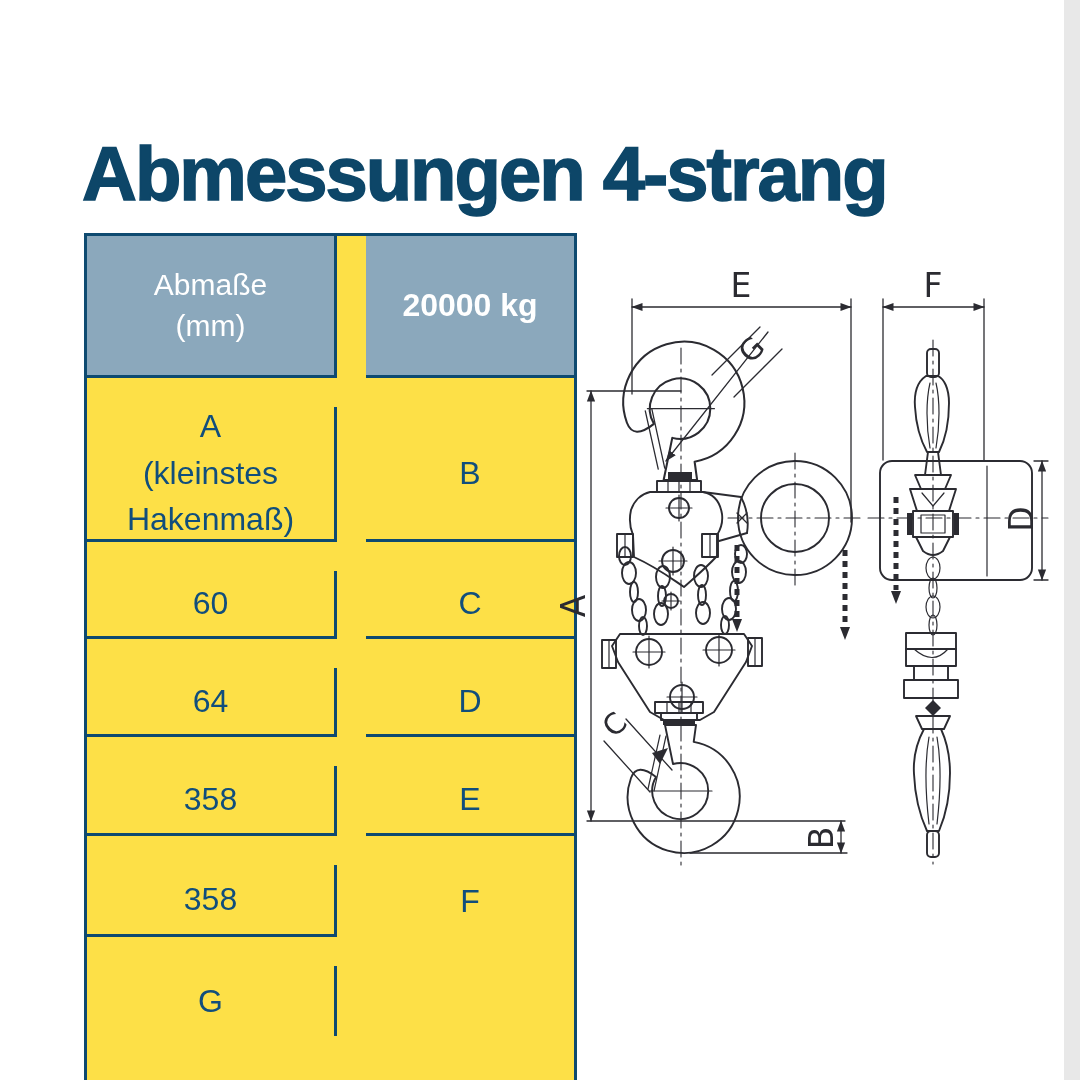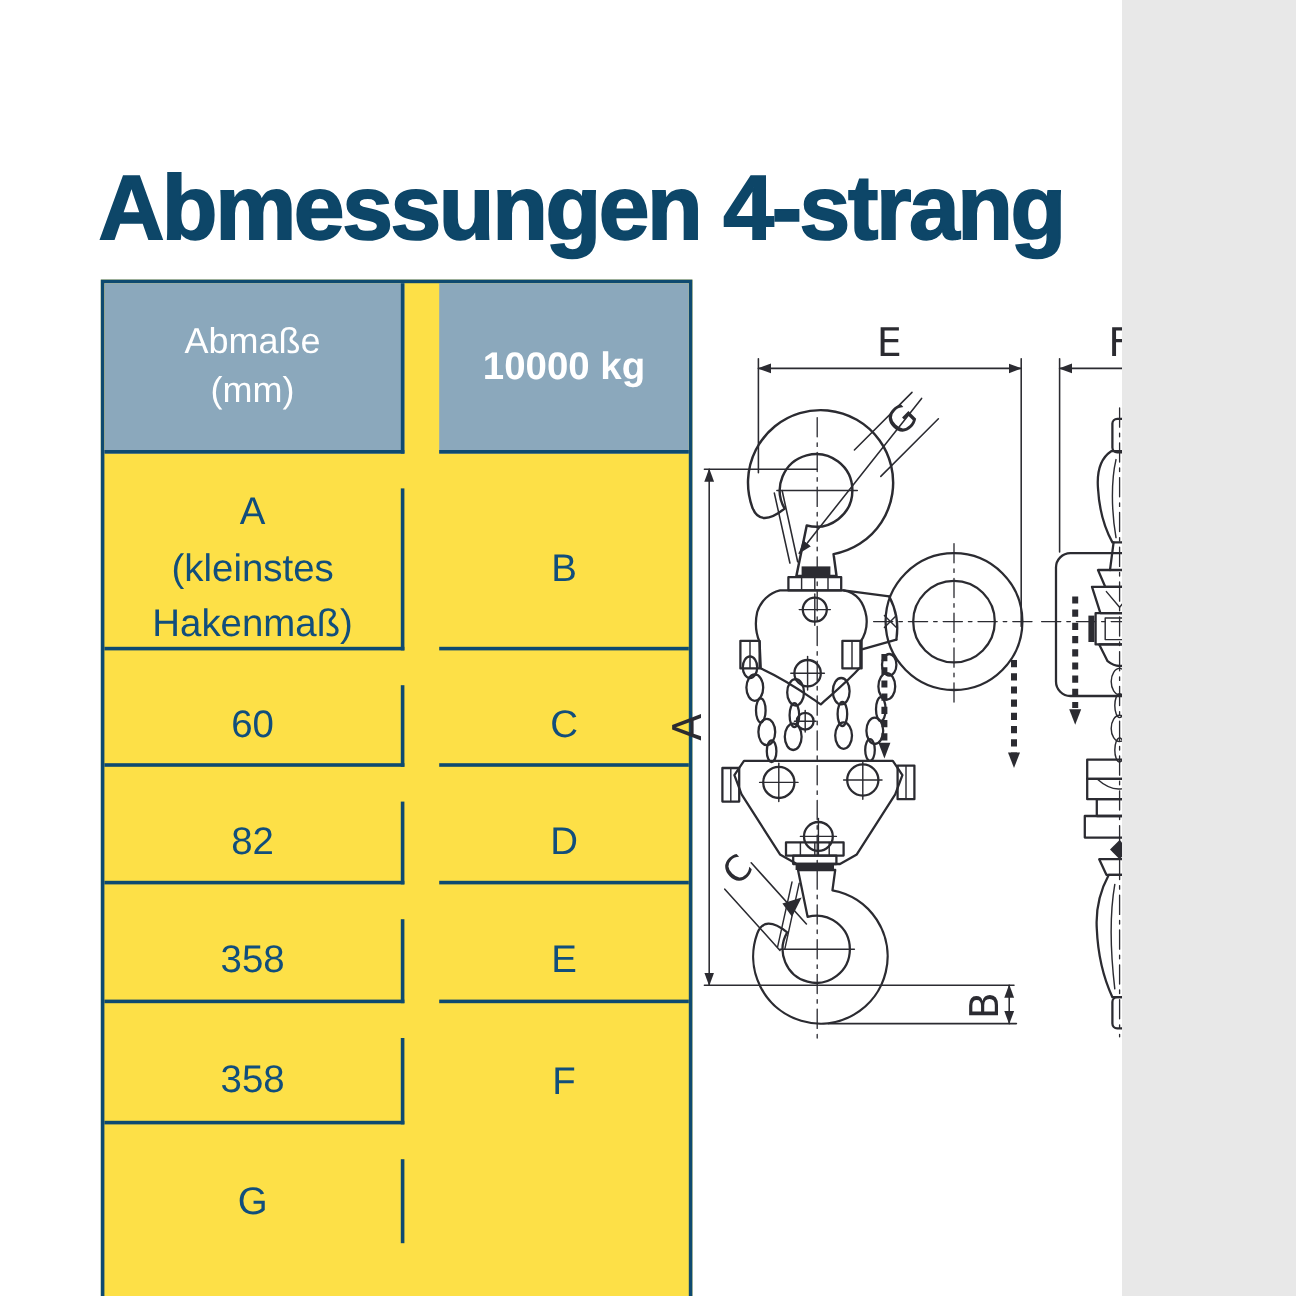--- a/index.html
+++ b/index.html
@@ -13,7 +13,7 @@
   }
   html,body{margin:0;padding:0;background:#e8e8e8;}
   .canvas{
-    position:relative;width:935px;height:1080px;background:var(--bg);
+    position:relative;width:1064px;height:1080px;background:var(--bg);
     overflow:hidden;font-family:"Liberation Sans",sans-serif;
   }
   .title{

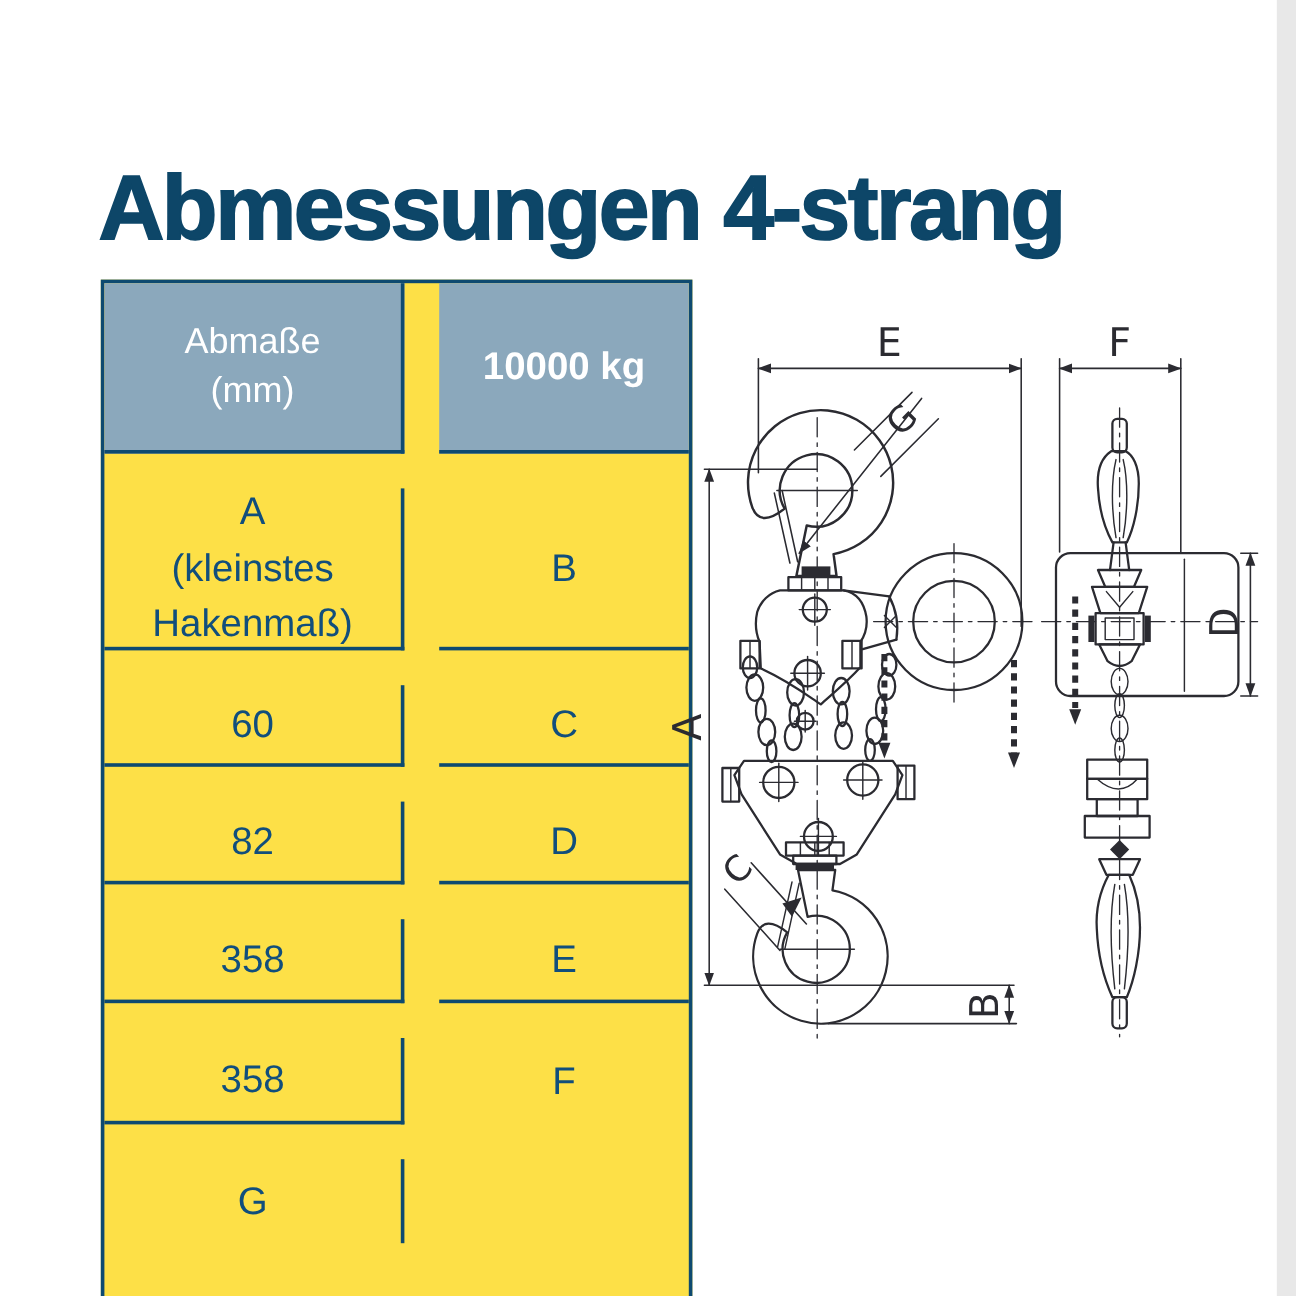--- a/index.html
+++ b/index.html
@@ -58,7 +58,7 @@
   <div class="tbl">
     <div class="cell head h1">Abmaße
 (mm)</div>
-    <div class="cell head h2">10000 kg</div>
+    <div class="cell head h2">20000 kg</div>
 
     <div class="cell lblc">A
 (kleinstes

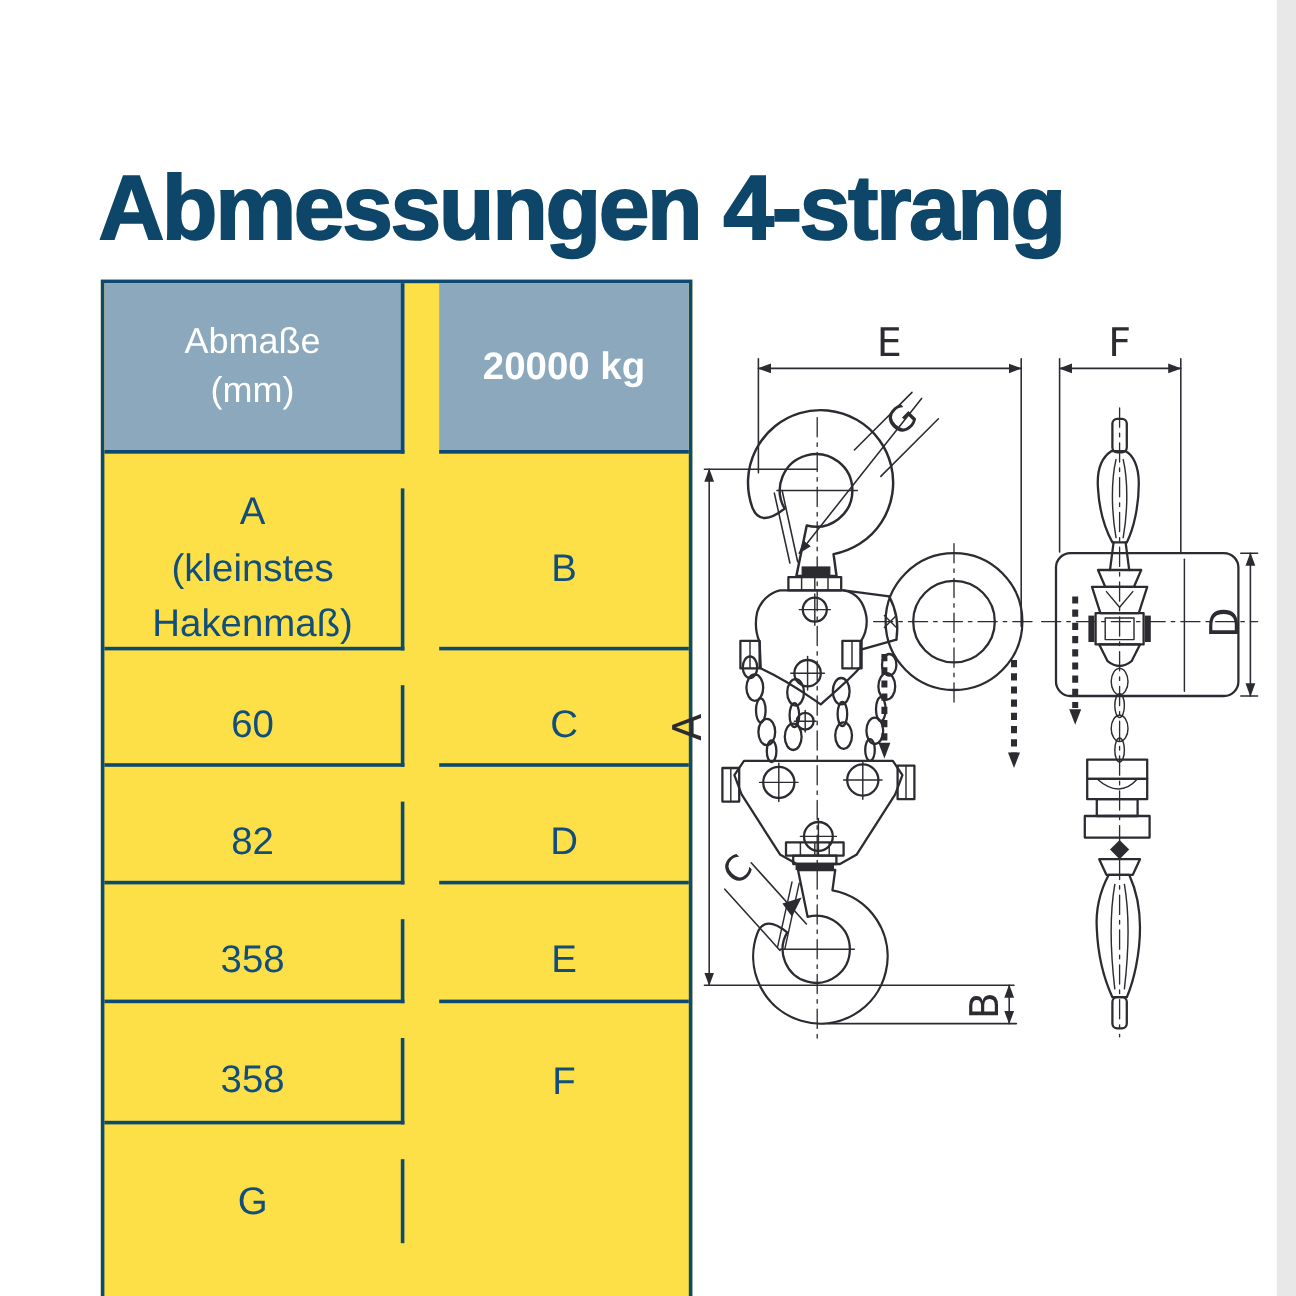--- a/index.html
+++ b/index.html
@@ -68,7 +68,7 @@
     <div class="cell valc">60</div>
 
     <div class="cell lblc">C</div>
-    <div class="cell valc">82</div>
+    <div class="cell valc">64</div>
 
     <div class="cell lblc">D</div>
     <div class="cell valc">358</div>

